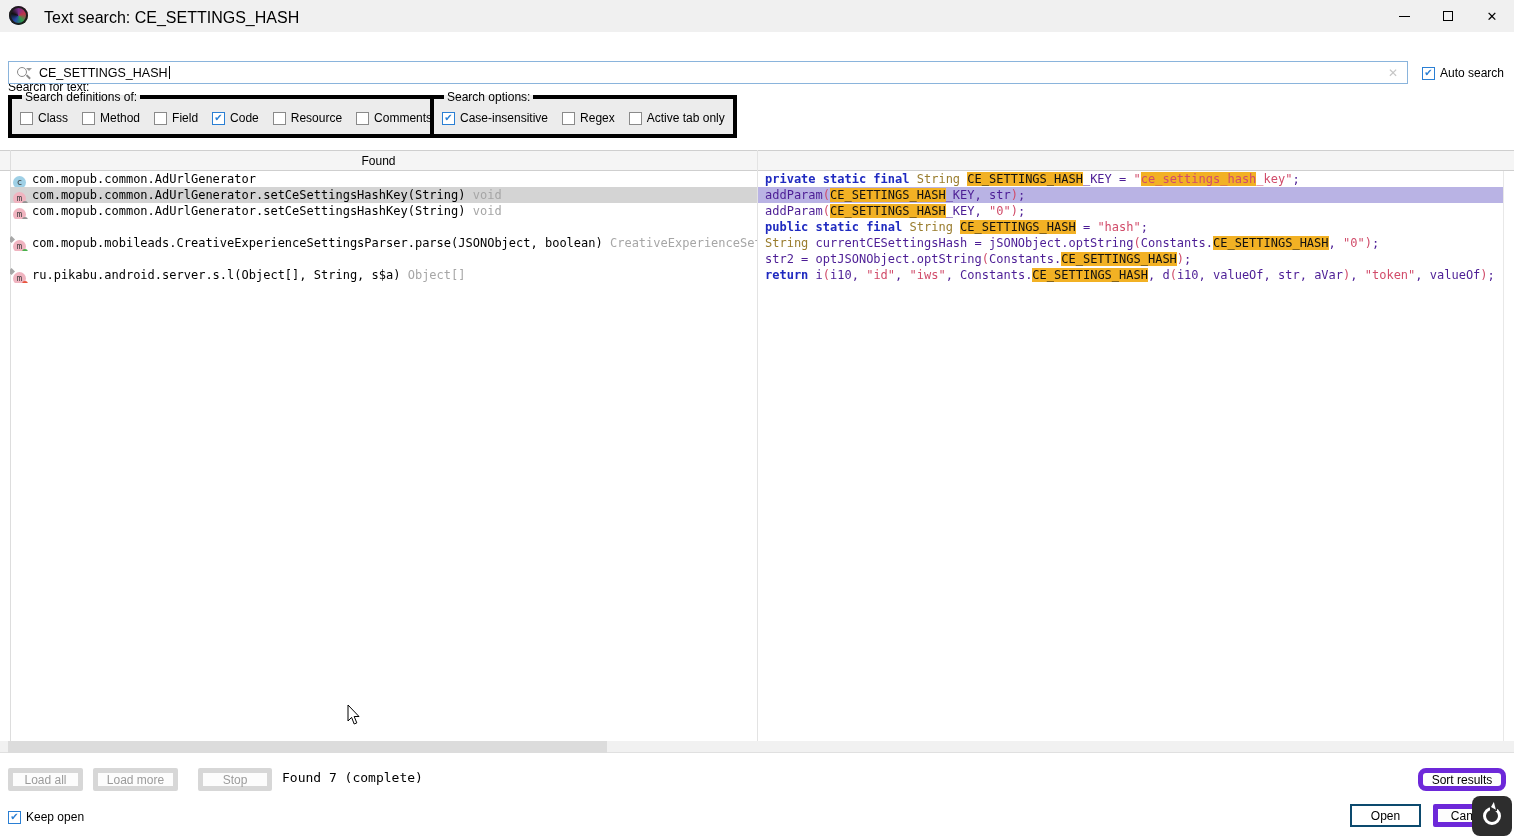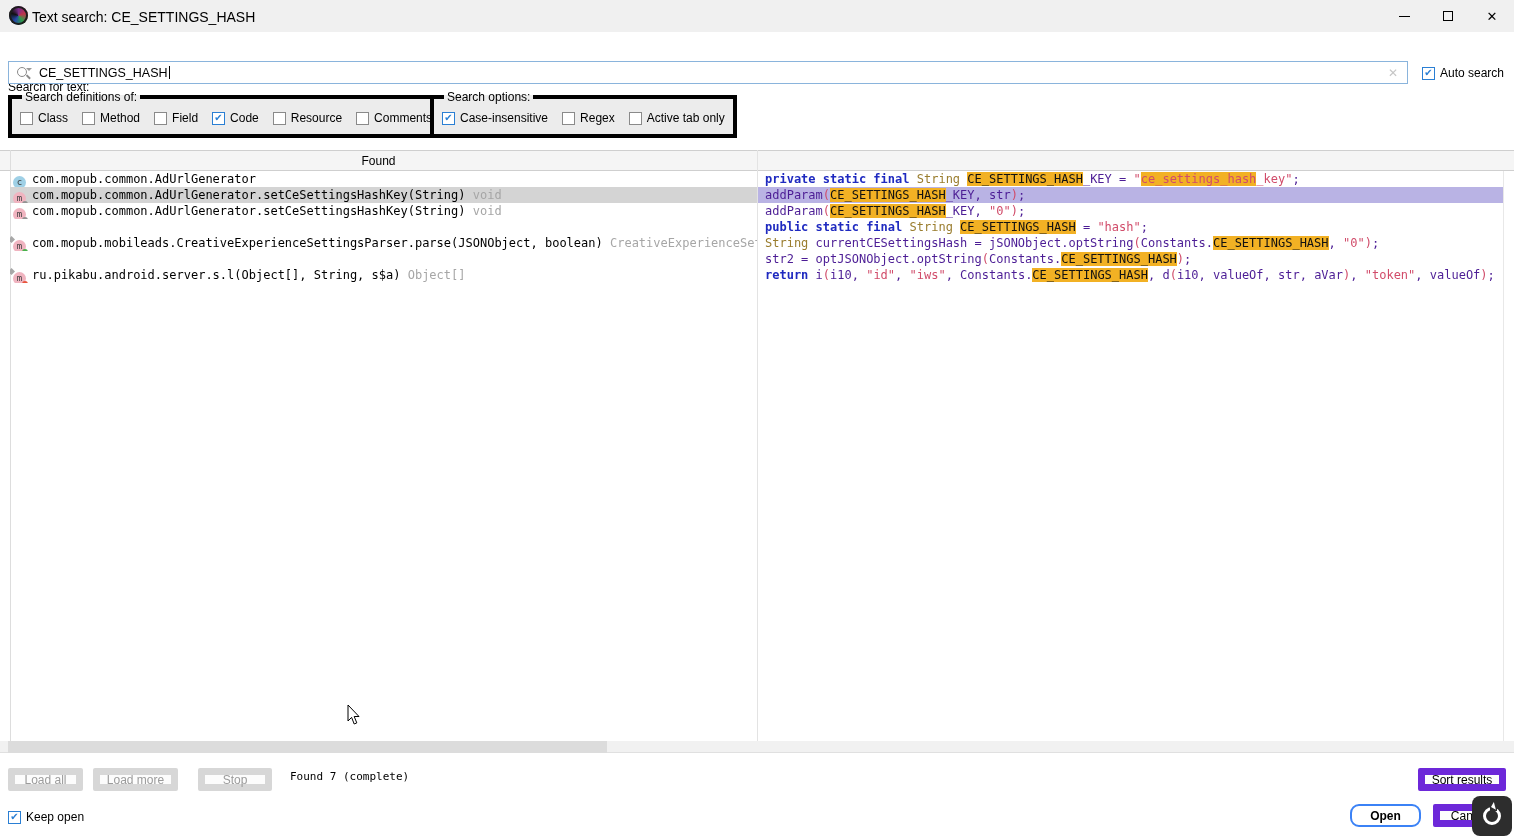--- a/index.html
+++ b/index.html
@@ -10,7 +10,7 @@
   .titlebar { position:absolute; left:0; top:0; width:1514px; height:32px; background:#f0f0f0; }
   .titlebar .logo { position:absolute; left:9px; top:6px; width:19px; height:19px; border-radius:50%;
     background:conic-gradient(#7b2d8b,#c2344a,#2e9e49,#2547a8,#111,#7b2d8b); box-shadow:inset 0 0 0 2px #1d1d1d; }
-  .titlebar .ttl { position:absolute; left:32px; top:9px; font-size:14px; }
+  .titlebar .ttl { position:absolute; left:44px; top:9px; font-size:16px; }
   .wbtn { position:absolute; top:0; width:34px; height:32px; display:flex; align-items:center; justify-content:center; }
   .wbtn .bar { width:11px; height:1px; background:#000; }
   .wbtn .box { width:10px; height:10px; border:1px solid #000; }

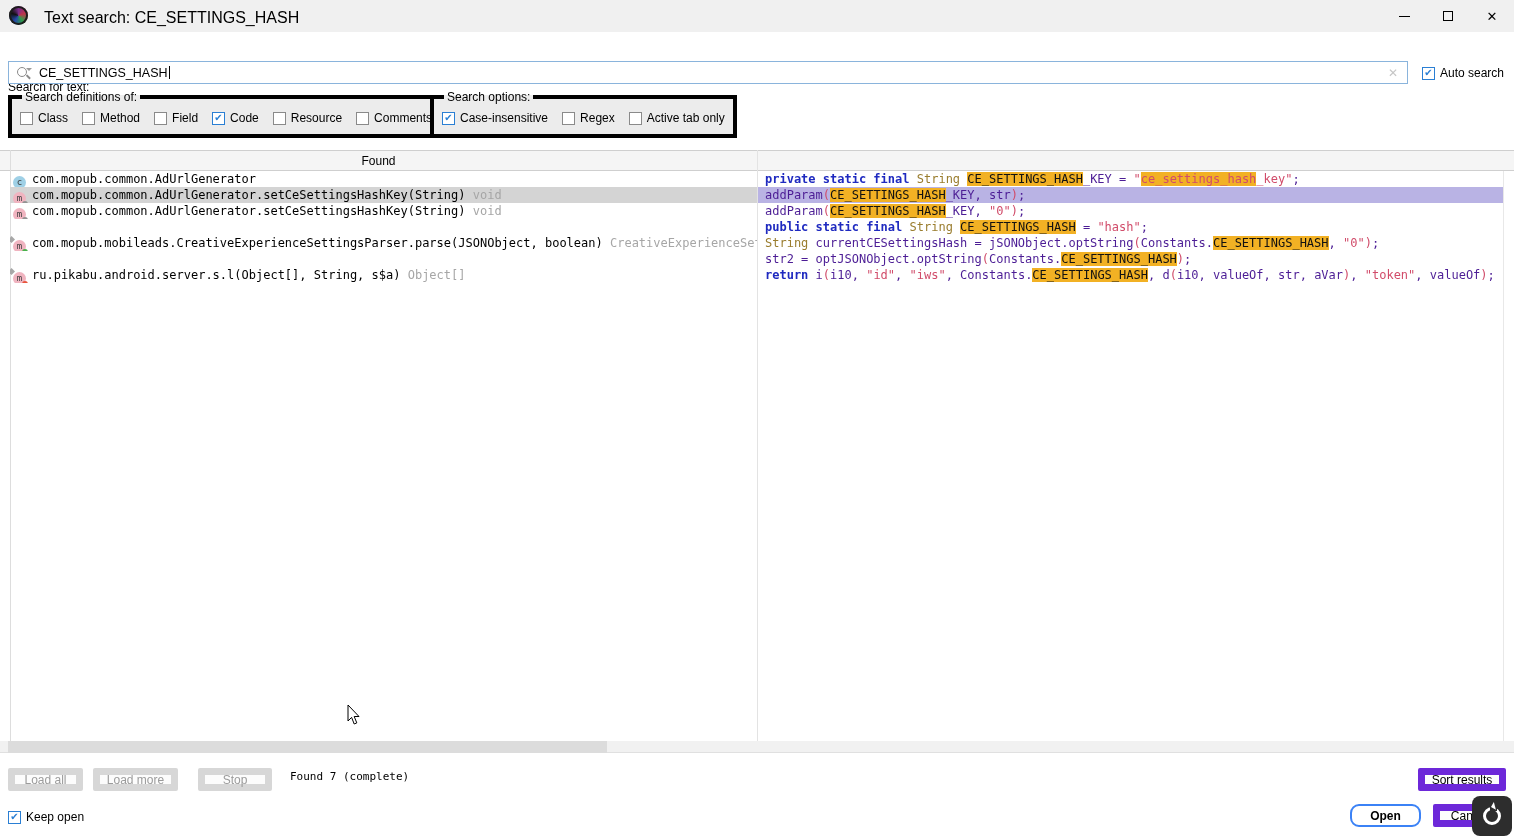--- a/index.html
+++ b/index.html
@@ -88,7 +88,7 @@
 
   
   .btn { position:absolute; height:23px; display:flex; align-items:center; justify-content:center;
-    font-size:12px; background:#fdfdfd; border:7px solid #6d28d9; border-radius:2px; color:#000; }
+    font-size:12px; background:#fdfdfd; border:5px solid #6d28d9; border-radius:2px; color:#000; }
   .btn.disabled { color:#9b9b9b; border-color:#d7d7d7; background:#fcfcfc; }
   .btn.primary { border:2px solid #3b82f6; border-radius:9px; background:#fff;font-weight:bold; }
   .b-loadall  { left:8px;   top:768px; width:75px; }

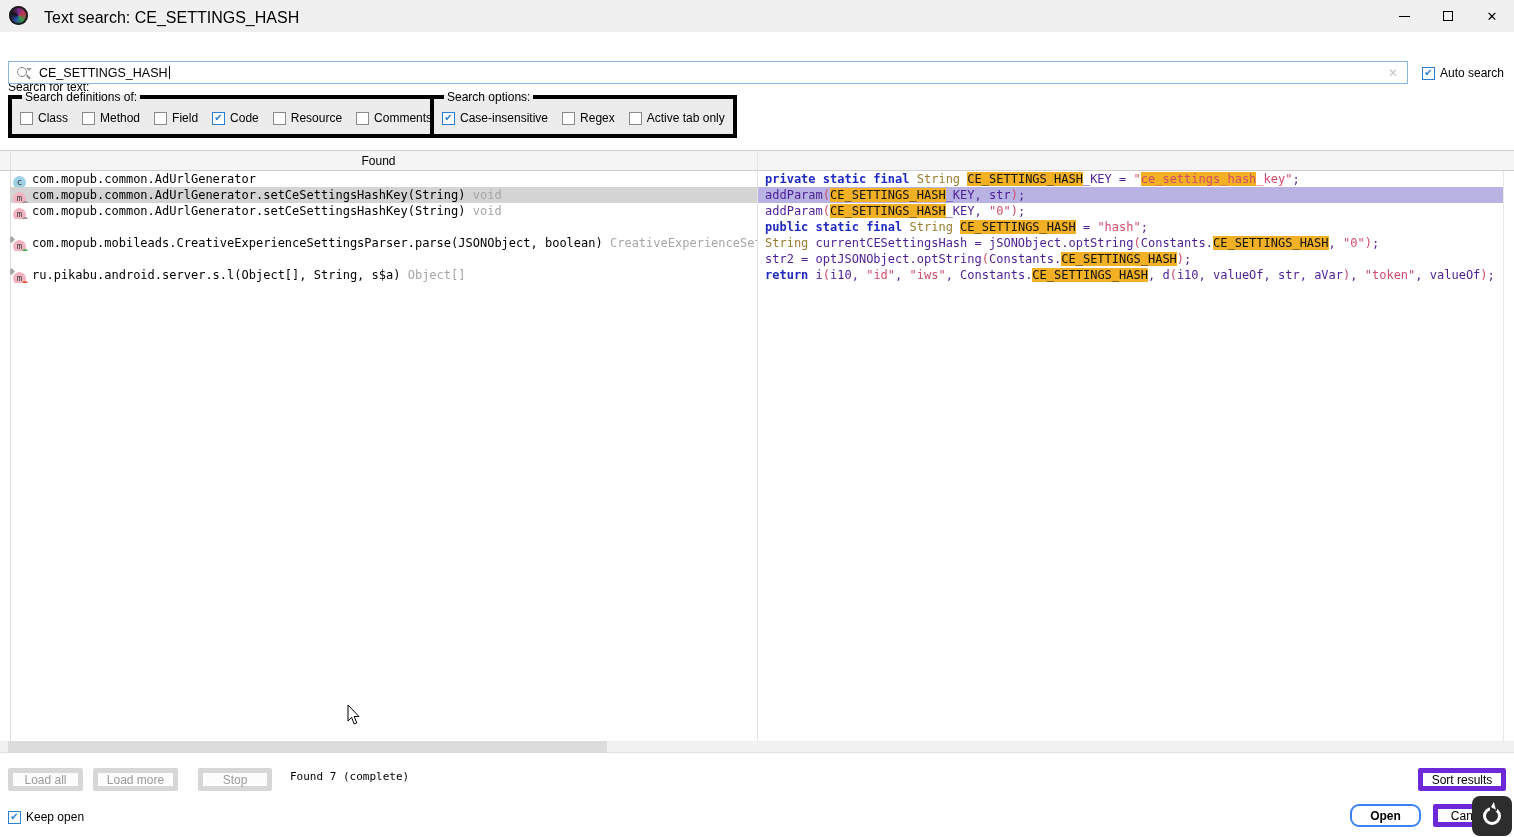--- a/index.html
+++ b/index.html
@@ -97,8 +97,8 @@
   .b-sort     { left:1418px; top:768px; width:88px; }
   .b-open     { left:1350px; top:804px; width:71px; }
   .b-cancel   { left:1433px; top:804px; width:73px; }
-  .status { position:absolute; left:290px; top:770px; font-family:"DejaVu Sans Mono", monospace;
-    font-size:11px; }
+  .status { position:absolute; left:282px; top:770px; font-family:"DejaVu Sans Mono", monospace;
+    font-size:13px; }
   .keep-slot { position:absolute; left:8px; top:809px; }
 
   

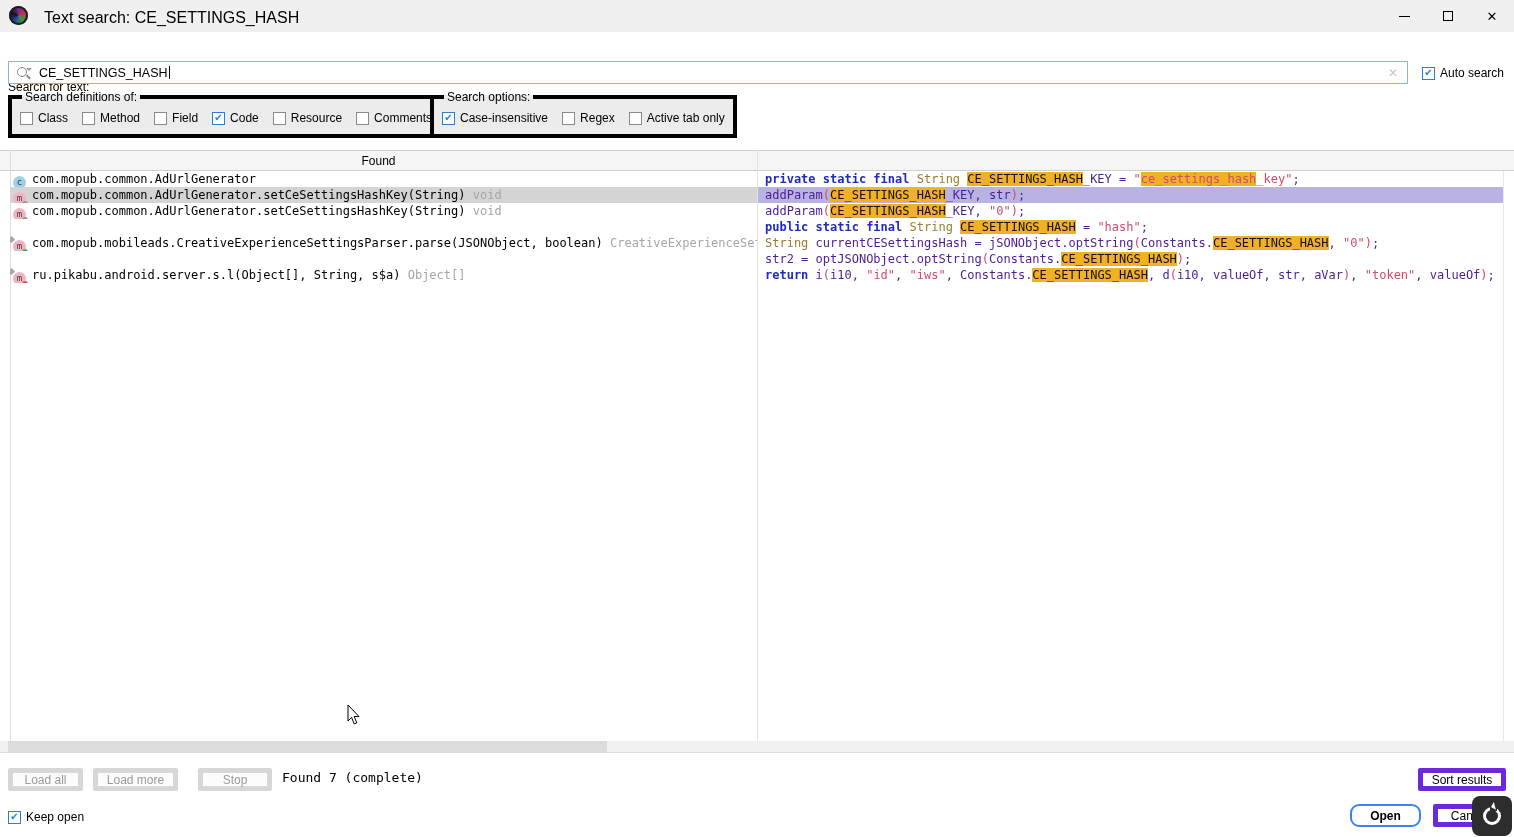--- a/index.html
+++ b/index.html
@@ -94,7 +94,7 @@
   .b-loadall  { left:8px;   top:768px; width:75px; }
   .b-loadmore { left:93px;  top:768px; width:85px; }
   .b-stop     { left:198px; top:768px; width:74px; }
-  .b-sort     { left:1418px; top:768px; width:88px; }
+  .b-sort     { left:1418px; top:768px; width:88px;border-radius:8px; }
   .b-open     { left:1350px; top:804px; width:71px; }
   .b-cancel   { left:1433px; top:804px; width:73px; }
   .status { position:absolute; left:282px; top:770px; font-family:"DejaVu Sans Mono", monospace;

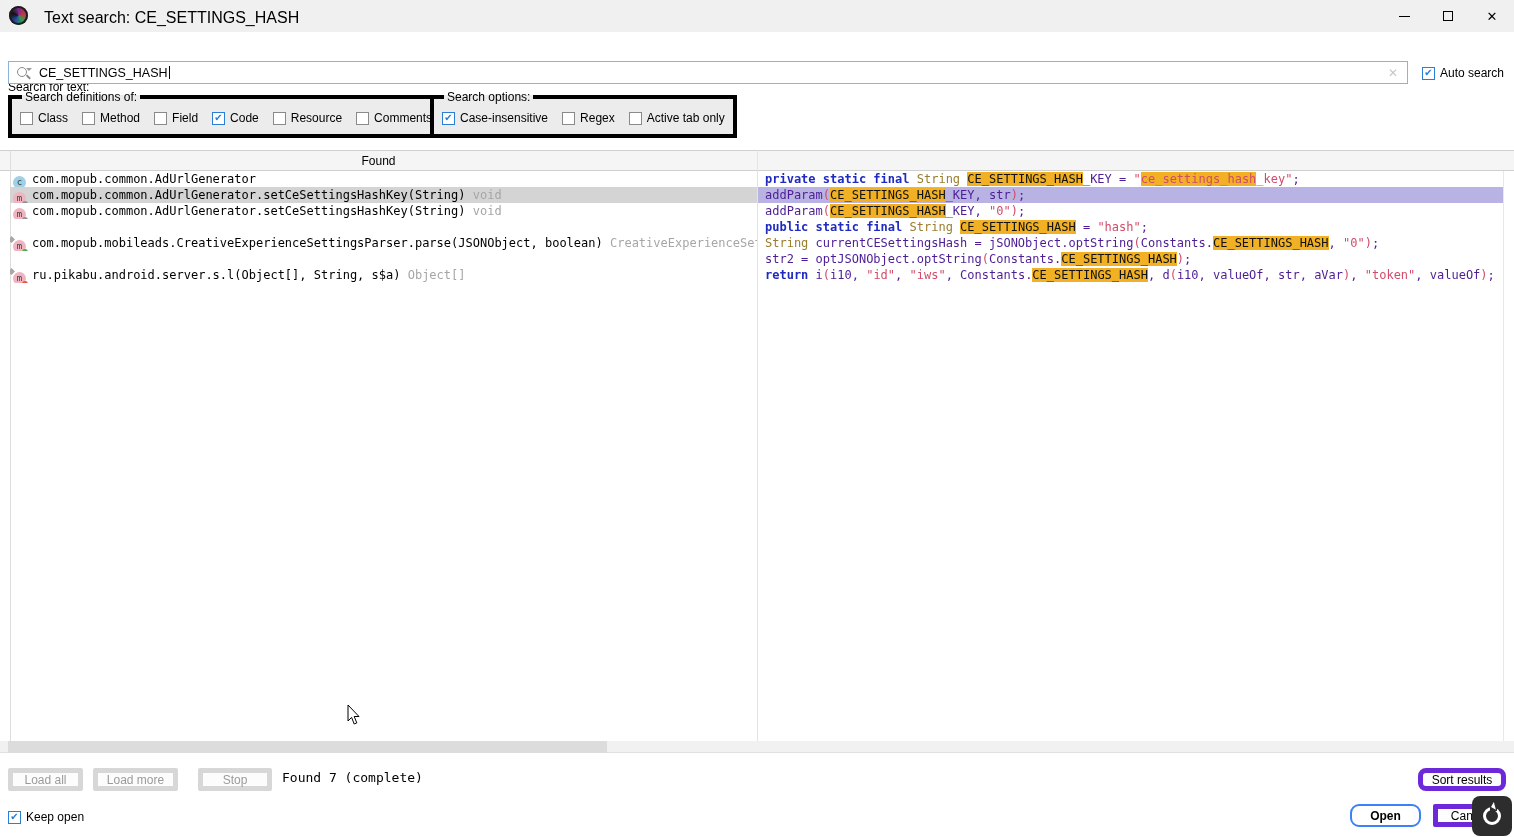--- a/index.html
+++ b/index.html
@@ -90,7 +90,7 @@
   .btn { position:absolute; height:23px; display:flex; align-items:center; justify-content:center;
     font-size:12px; background:#fdfdfd; border:5px solid #6d28d9; border-radius:2px; color:#000; }
   .btn.disabled { color:#9b9b9b; border-color:#d7d7d7; background:#fcfcfc; }
-  .btn.primary { border:2px solid #3b82f6; border-radius:9px; background:#fff;font-weight:bold; }
+  .btn.primary { border:2px solid #0c4a6e; border-radius:0; background:#fff; }
   .b-loadall  { left:8px;   top:768px; width:75px; }
   .b-loadmore { left:93px;  top:768px; width:85px; }
   .b-stop     { left:198px; top:768px; width:74px; }

